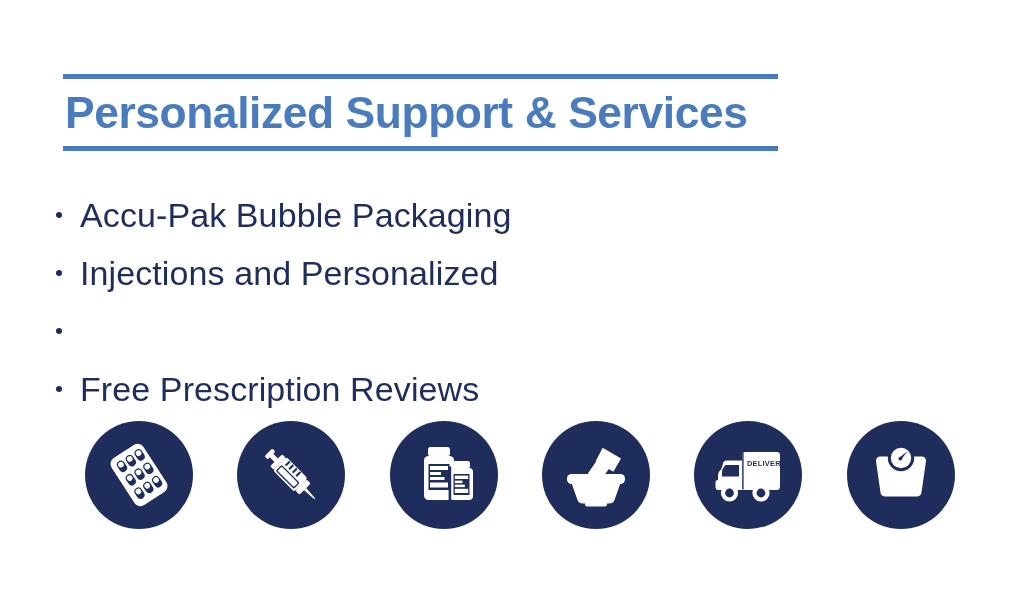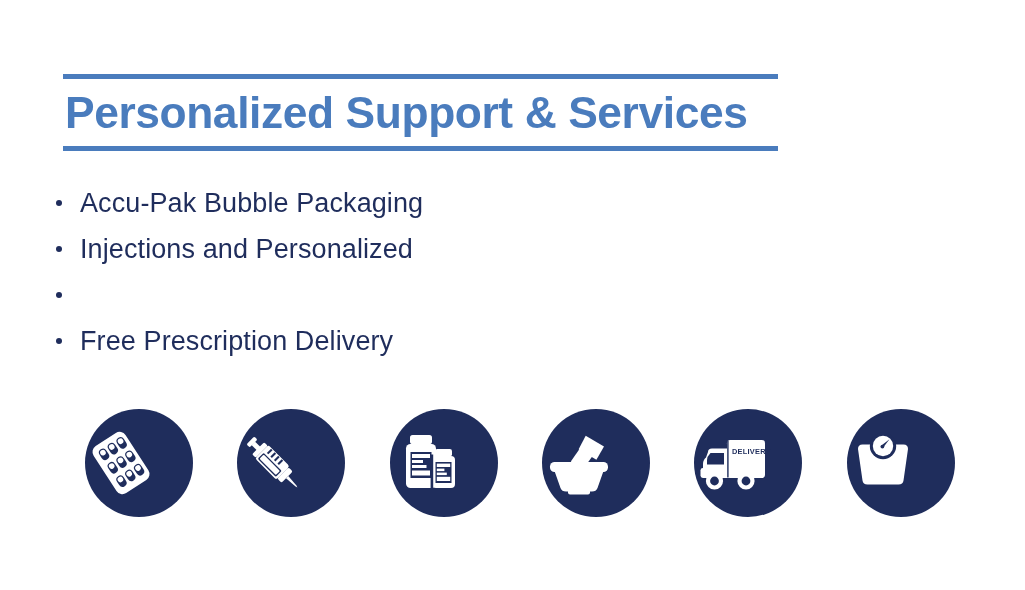--- a/index.html
+++ b/index.html
@@ -67,10 +67,11 @@
     line-height: 46px;
     padding-left: 28px;
     font-family: "Liberation Sans", sans-serif;
-    font-size: 27px;
+    font-size: 34px;
     color: #1f2d5c;
     white-space: nowrap;
     letter-spacing: 0.1px;
+    margin-top: 12px;
   }
   .bullet-item .dot {
     position: absolute;

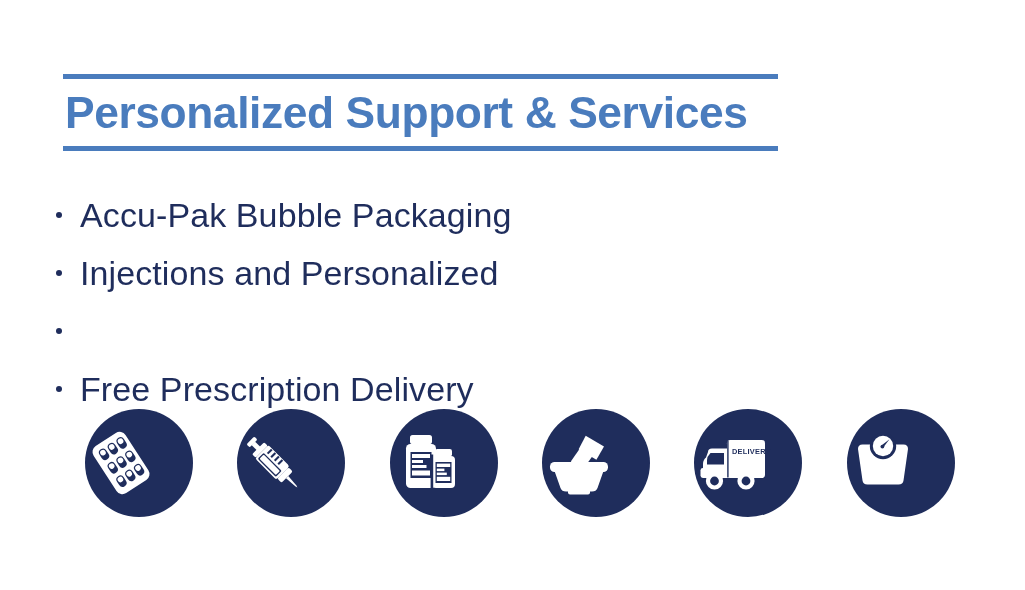--- a/index.html
+++ b/index.html
@@ -136,7 +136,7 @@
     </li>
     <li class="bullet-item">
       <span class="dot"></span>
-      <span>Free Prescription Delivery</span>
+      <span>Free Prescription Reviews</span>
     </li>
   </ul>
 

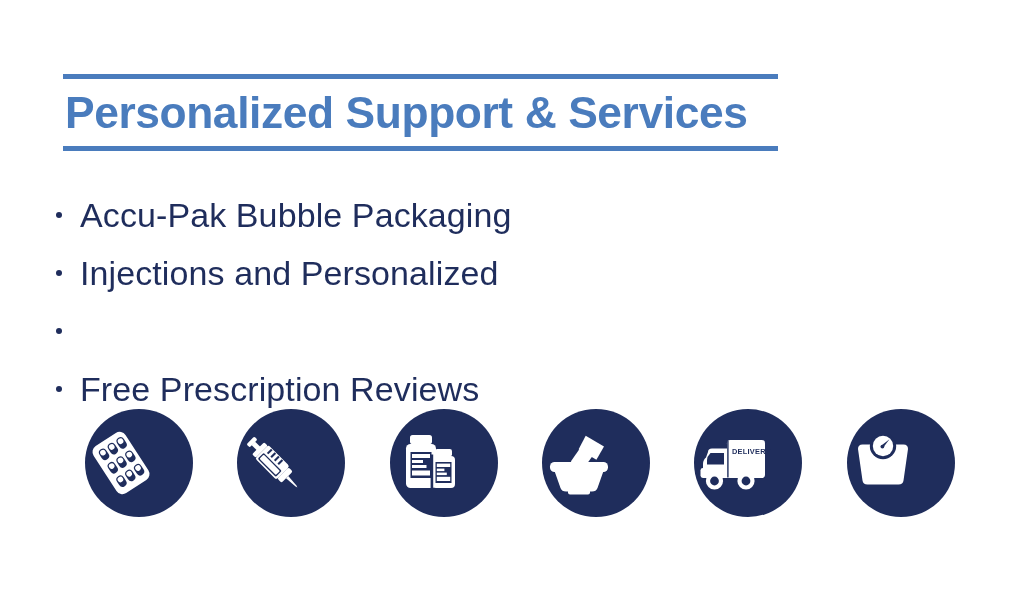--- a/index.html
+++ b/index.html
@@ -94,14 +94,14 @@
   }
   .icon-badge {
     position: absolute;
-    top: 4px;
+    top: 16px;
     width: 108px;
     height: 108px;
     border-radius: 50%;
     background: #1f2d5c;
     display: flex;
     align-items: center;
-    justify-content: flex-start;
+    justify-content: center;
   }
   .icon-badge svg { display: block; }
   .icon-badge:nth-of-type(1) { left: 0px; }

